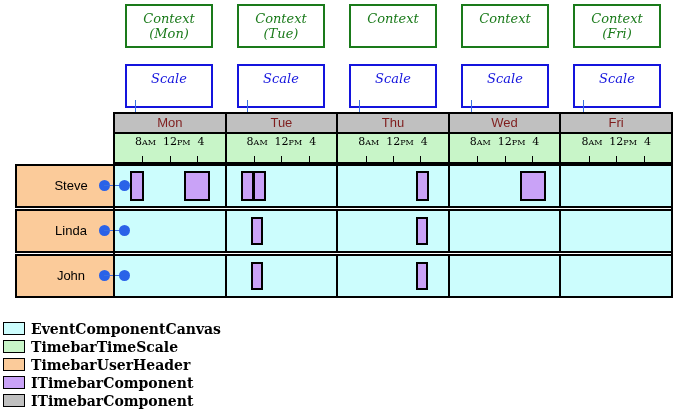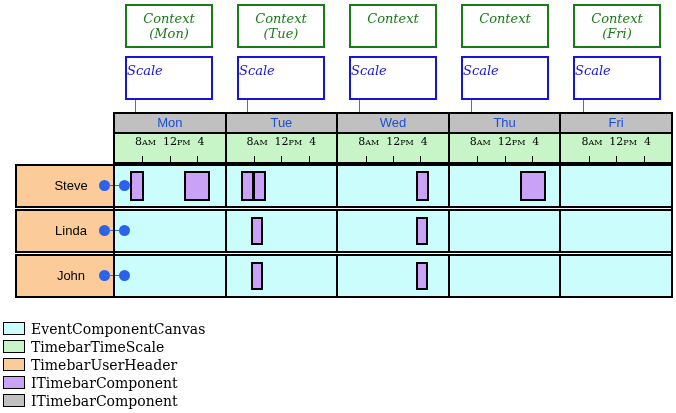--- a/index.html
+++ b/index.html
@@ -39,8 +39,10 @@
     font-style:italic;
     font-size:13px;
     line-height:15px;
+    text-align:center;
     box-sizing:border-box;
     padding-top:5px;
+    margin-top:8px;
   }
   
   .connector{

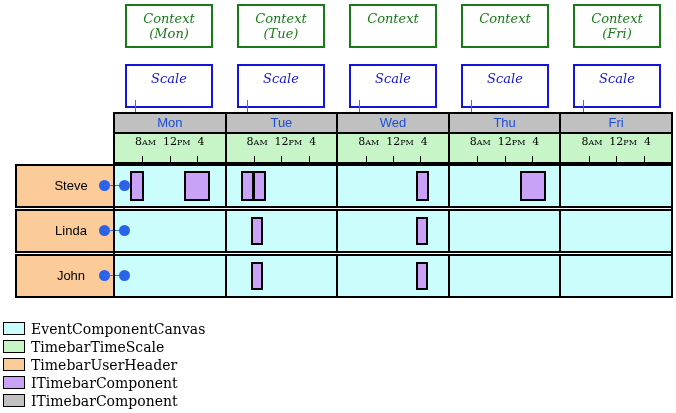--- a/index.html
+++ b/index.html
@@ -84,7 +84,7 @@
     text-align:center;
     font-size:13px;
     line-height:18px;
-    color:#1d4ed8;
+    color:#7f1d1d;
     background:#c0c0c0;
   }
   .date-cell:last-child{border-right:none;}

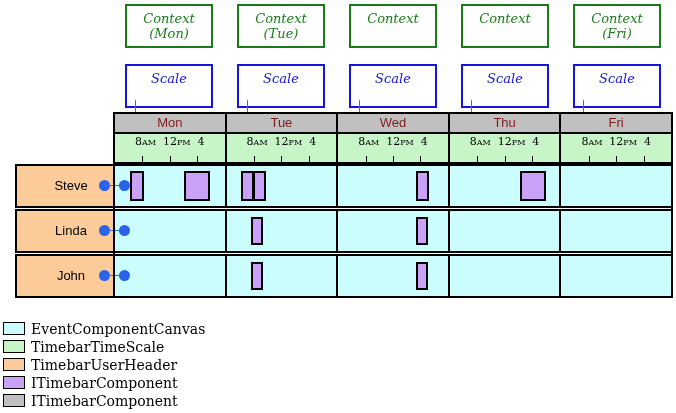--- a/index.html
+++ b/index.html
@@ -235,8 +235,8 @@
     <div class="date-head-row" id="date-row">
         <div class="date-cell">Mon</div>
         <div class="date-cell">Tue</div>
+        <div class="date-cell">Thu</div>
         <div class="date-cell">Wed</div>
-        <div class="date-cell">Thu</div>
         <div class="date-cell">Fri</div>
       </div>
 

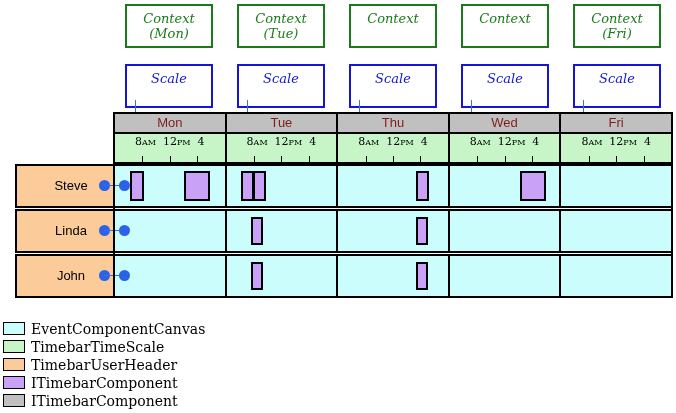--- a/index.html
+++ b/index.html
@@ -186,6 +186,7 @@
     line-height:18px;
     color:#000;
     white-space:nowrap;
+    font-weight:bold;
   }
 </style>
 </head>

